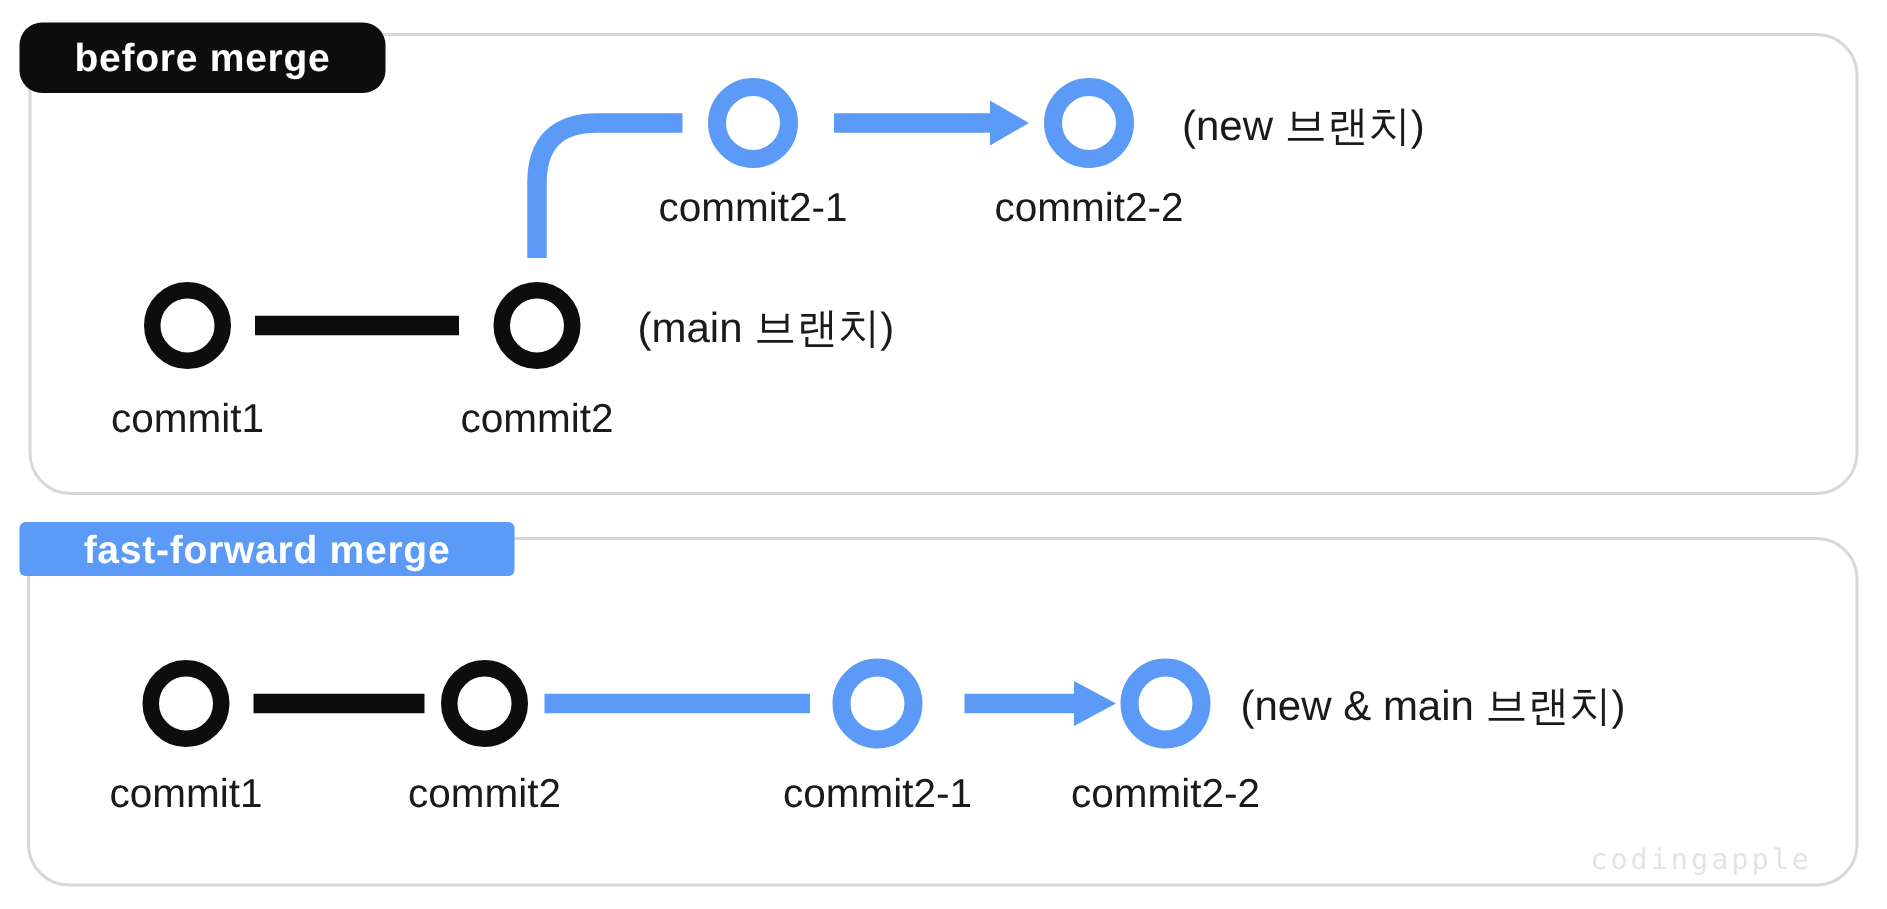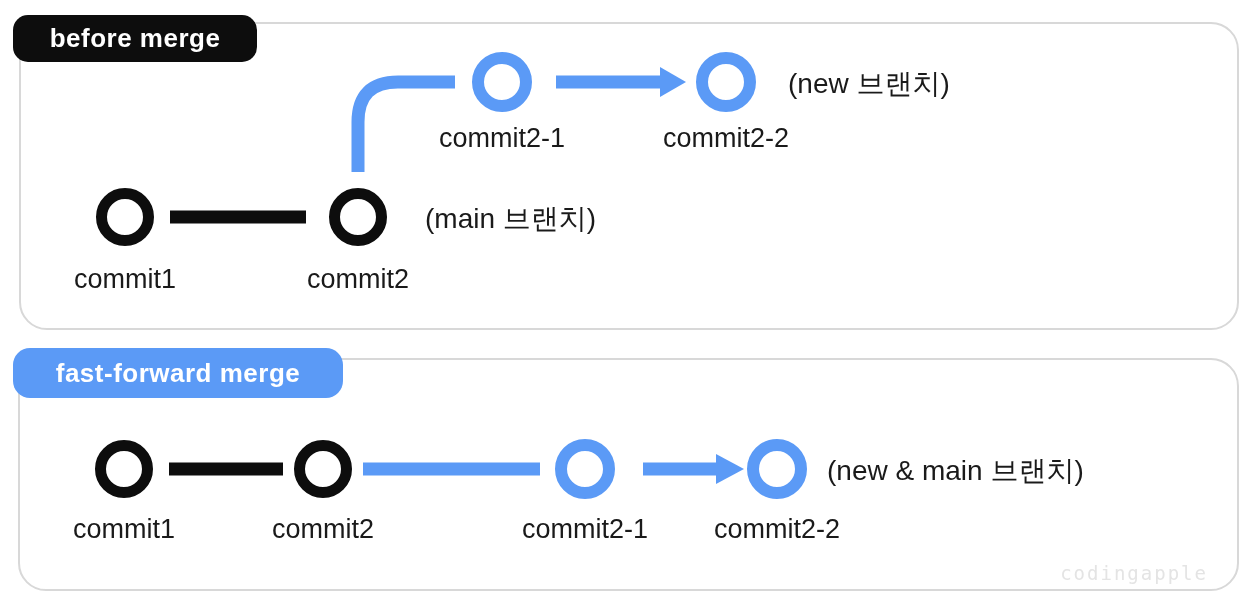--- a/index.html
+++ b/index.html
@@ -44,9 +44,9 @@
     border-radius: 15px;
   }
   .badge-blue {
-    left: 13px; top: 348px; width: 330px; height: 50px;
+    left: 13px; top: 348px; width: 330px; height: 36px;
     background: #5b9af6;
-    border-radius: 17px;
+    border-radius: 4px;
   }
 
   svg.graph {

